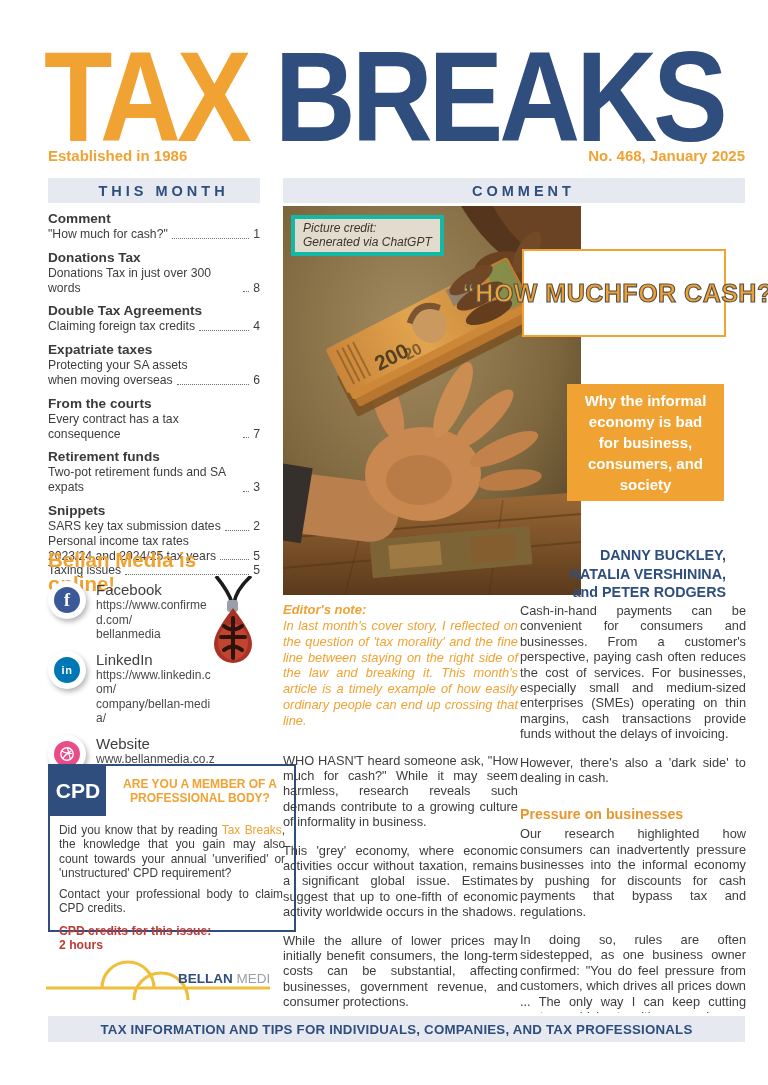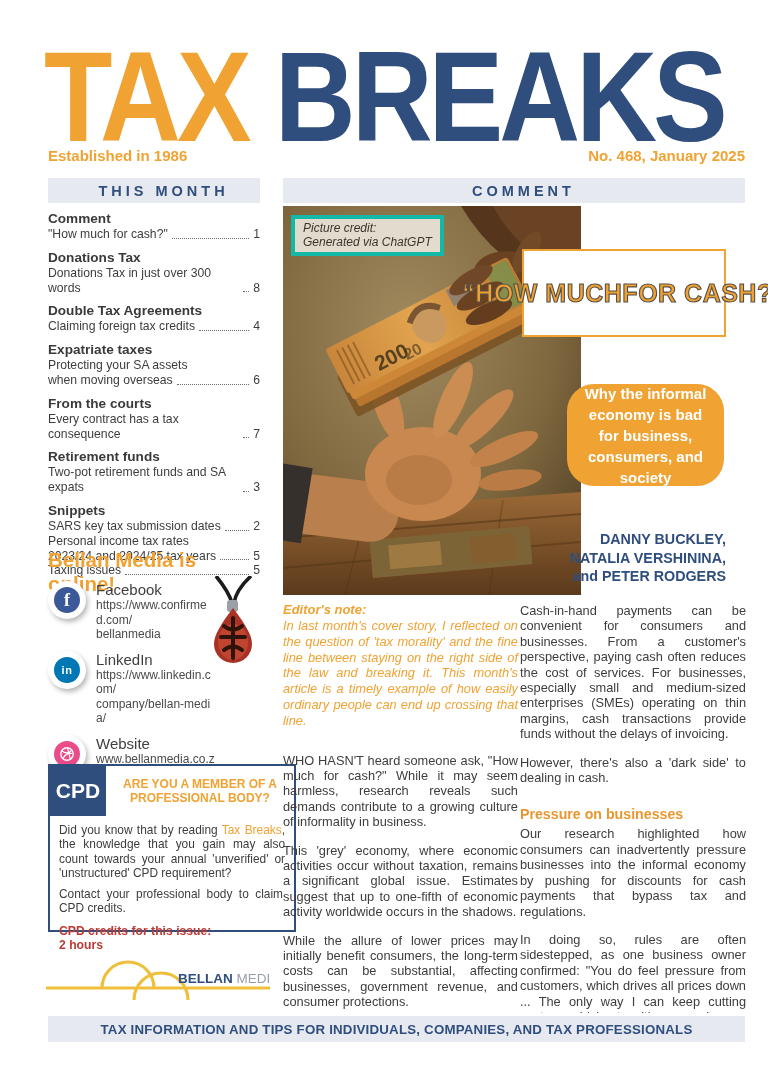--- a/index.html
+++ b/index.html
@@ -79,9 +79,9 @@
     border:2px solid var(--orange);display:flex;align-items:center;justify-content:center;}
   .headline-box div{font-weight:700;font-size:25px;line-height:33px;color:var(--orange);
     letter-spacing:.5px;-webkit-text-stroke:1.1px #55504a;white-space:nowrap;}
-  .callout{position:absolute;top:384px;left:567px;width:157px;height:102px;background:var(--orange);
+  .callout{position:absolute;top:384px;left:567px;width:157px;height:117px;background:var(--orange);
     color:#fff;font-weight:700;font-size:15px;line-height:21px;text-align:center;
-    display:flex;align-items:center;justify-content:center;padding:8px 10px;border-radius:27px;}
+    display:flex;align-items:center;justify-content:center;padding:8px 10px;}
   .authors{position:absolute;top:530px;left:520px;width:206px;text-align:right;
     color:var(--navy);font-weight:700;font-size:14.3px;line-height:18.5px;}
 

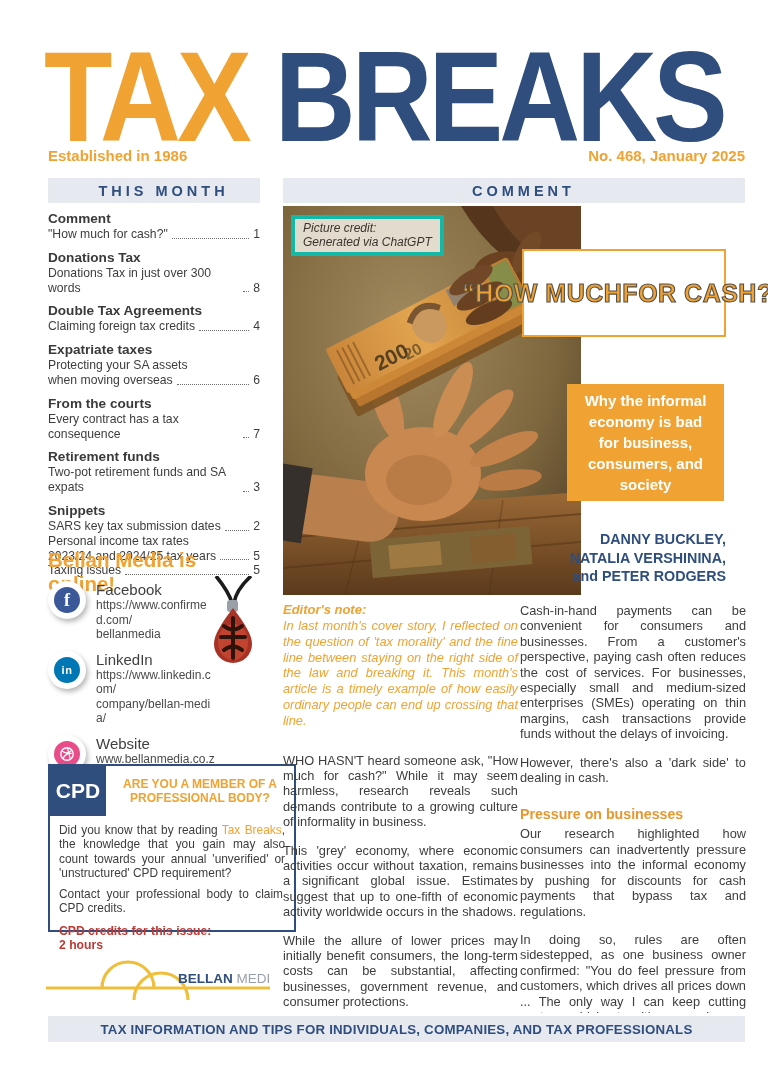--- a/index.html
+++ b/index.html
@@ -82,7 +82,7 @@
   .callout{position:absolute;top:384px;left:567px;width:157px;height:117px;background:var(--orange);
     color:#fff;font-weight:700;font-size:15px;line-height:21px;text-align:center;
     display:flex;align-items:center;justify-content:center;padding:8px 10px;}
-  .authors{position:absolute;top:530px;left:520px;width:206px;text-align:right;
+  .authors{position:absolute;top:546px;left:520px;width:206px;text-align:right;
     color:var(--navy);font-weight:700;font-size:14.3px;line-height:18.5px;}
 
   .colA{position:absolute;top:601px;left:283px;width:235px;}

